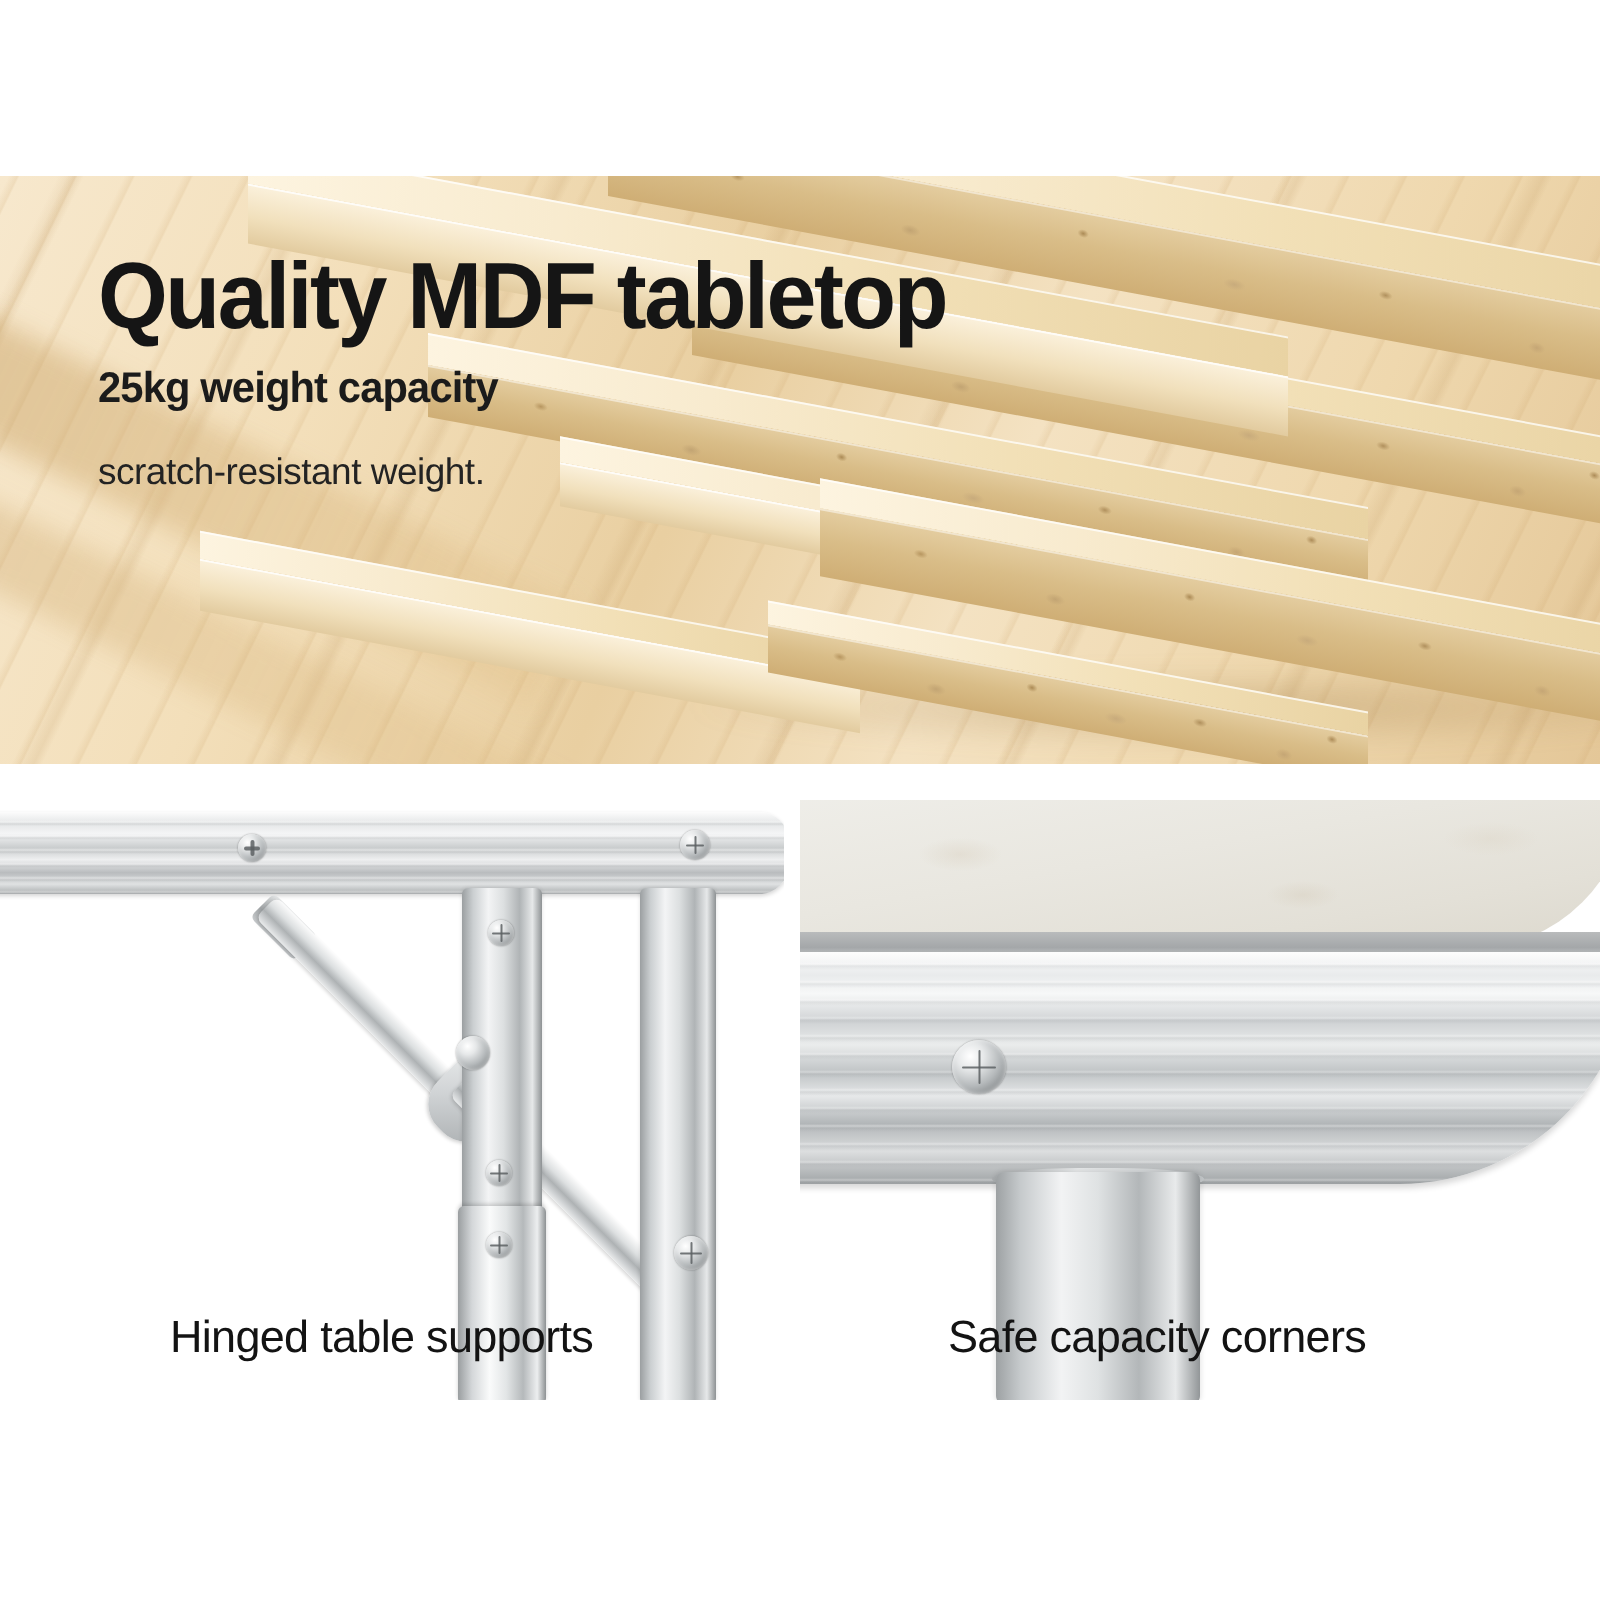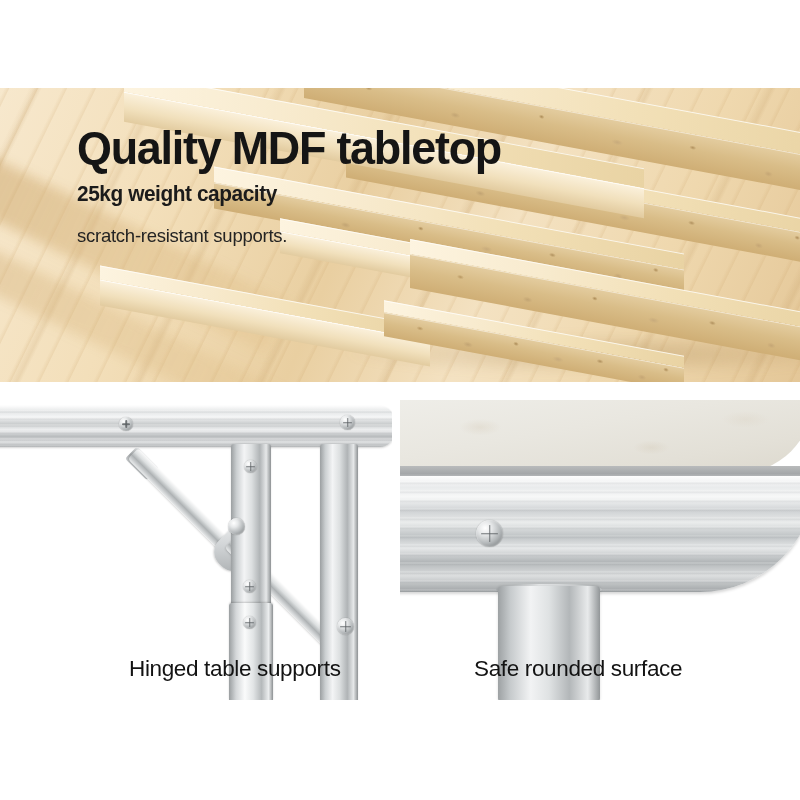--- a/index.html
+++ b/index.html
@@ -168,7 +168,6 @@
     top: 36px;
     width: 520px;
     z-index: 6;
-    margin-left: 28px;
   }
   .headline {
     margin: 0;

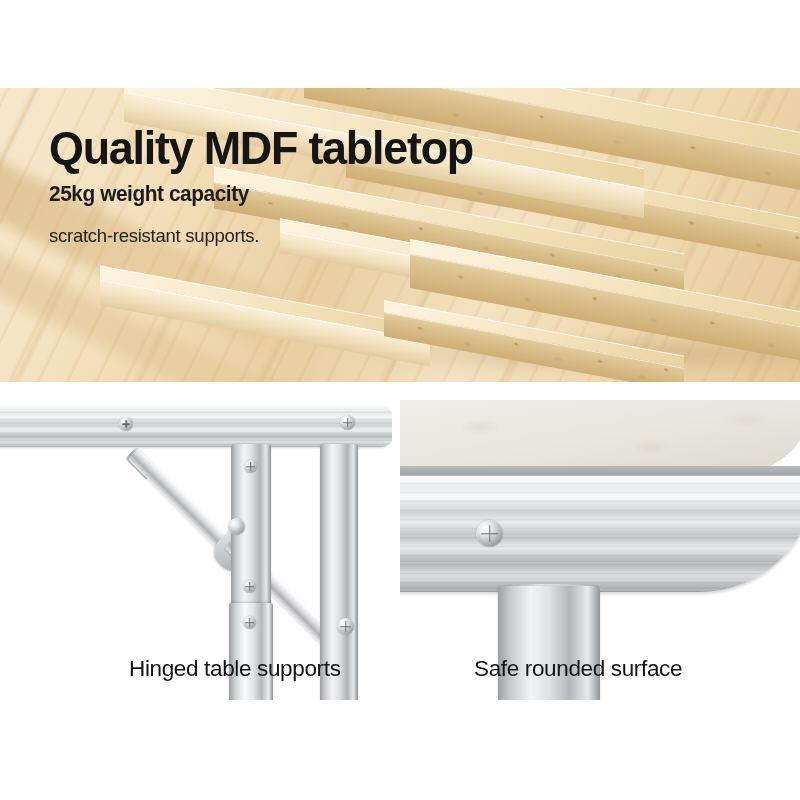--- a/index.html
+++ b/index.html
@@ -503,7 +503,7 @@
       <h1 class="headline">Quality MDF tabletop</h1>
       <p class="subhead">25kg weight capacity</p>
       <p class="body-copy">
-        <span>scratch-resistant supports.</span>
+        <span>scratch-resistant weight.</span>
       </p>
     </div>
   </div>

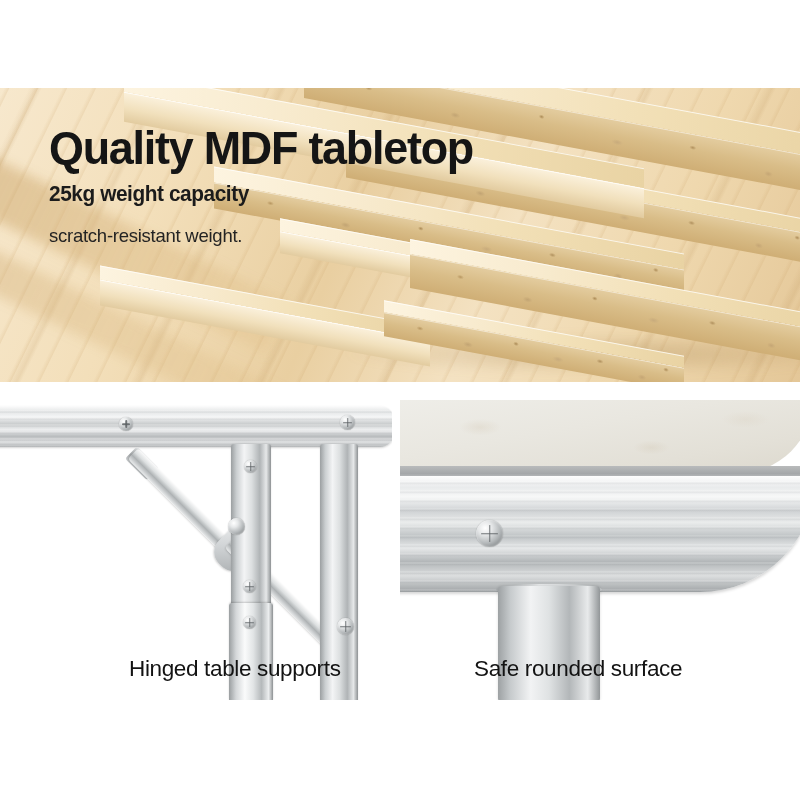--- a/index.html
+++ b/index.html
@@ -441,7 +441,7 @@
     color: #131313;
     white-space: nowrap;
   }
-  .caption-left  { left: 85px;  top: 256px; margin-left: 44px; }
+  .caption-left  { left: 85px;  top: 256px; }
   .caption-right { left: 74px;  top: 256px; }
 </style>
 </head>

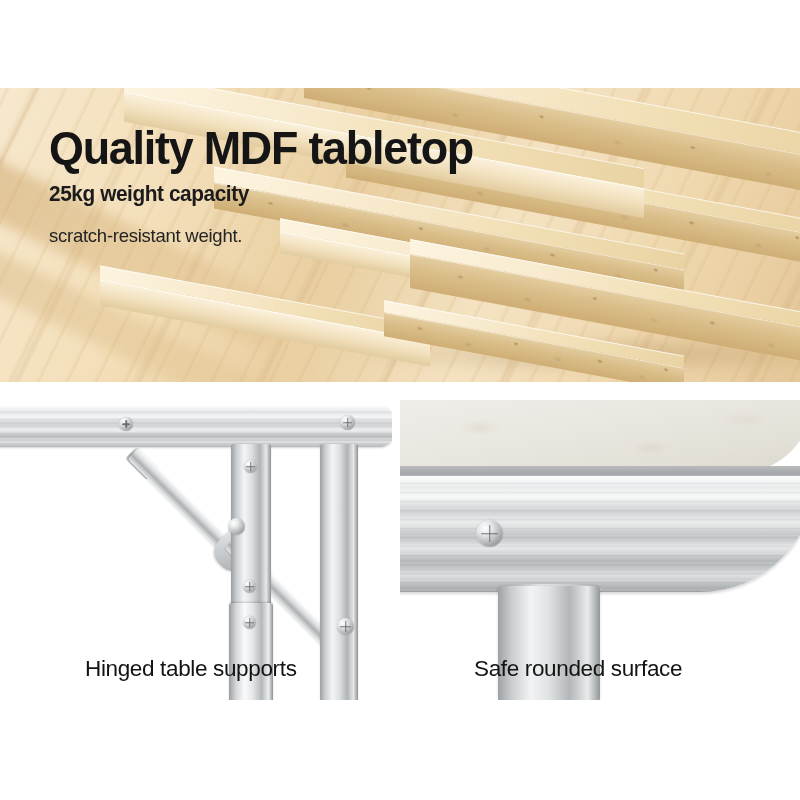--- a/index.html
+++ b/index.html
@@ -542,7 +542,7 @@
       <div class="corner-leg"></div>
     </div>
 
-    <div class="caption caption-right">Safe rounded surface</div>
+    <div class="caption caption-right">Safe capacity corners</div>
   </div>
 
 </div>

